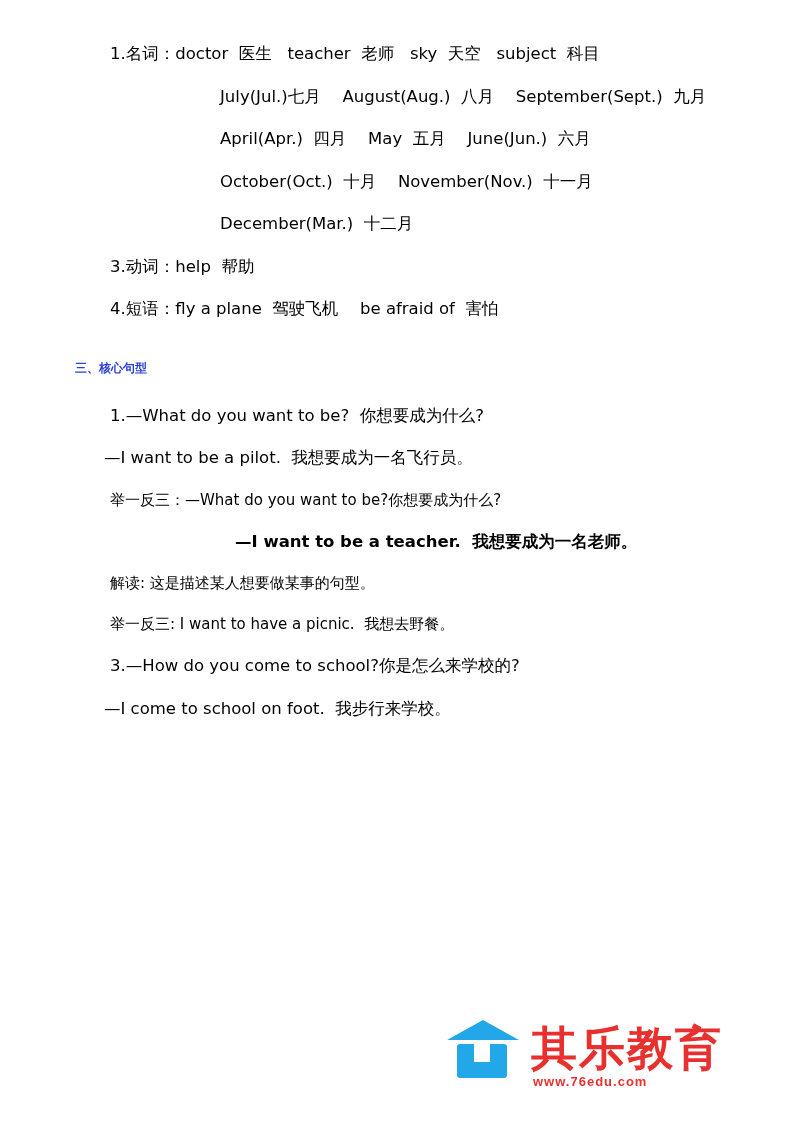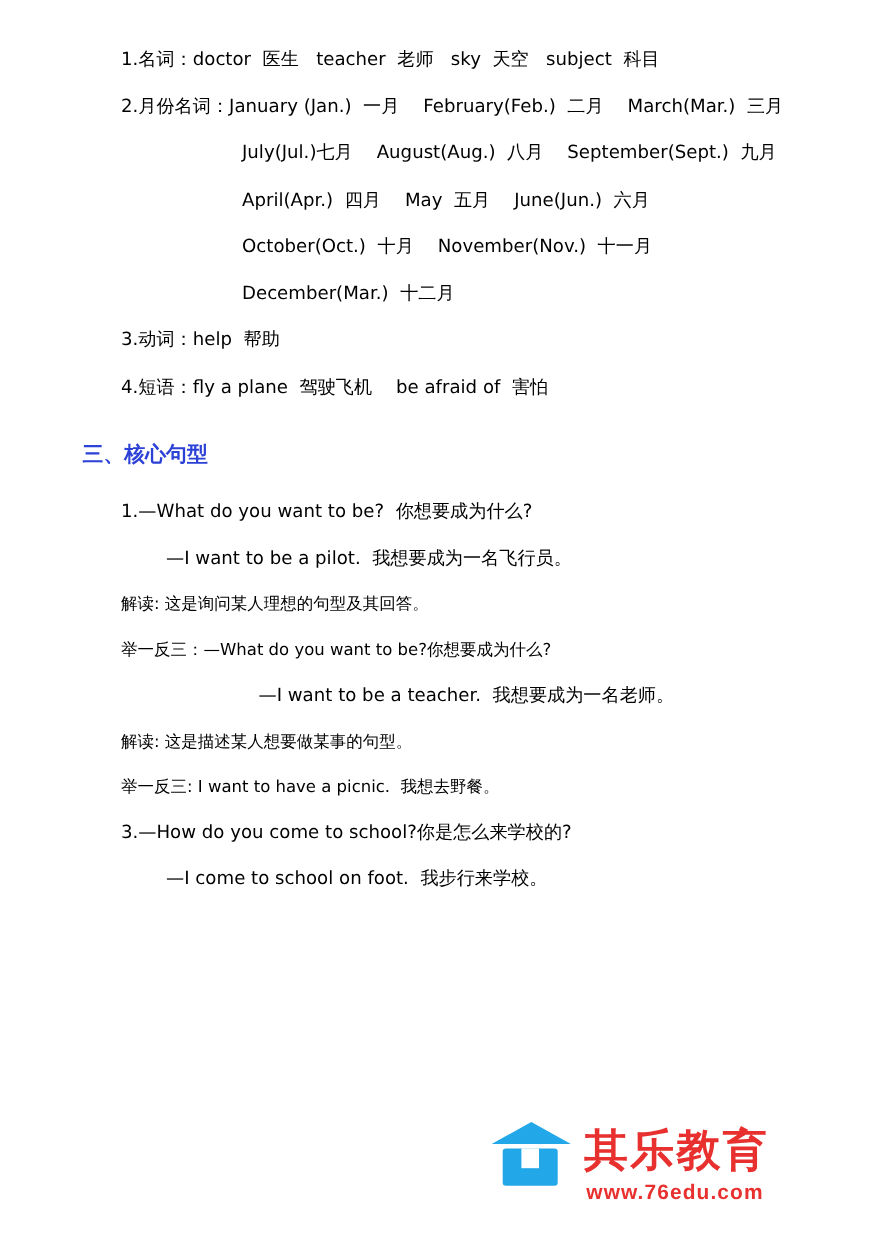--- a/index.html
+++ b/index.html
@@ -126,9 +126,6 @@
   </div>
 
   <div class="row">
-    <div class="line indent-0 cn">2.月份名词：January (Jan.)  一月　 February(Feb.)  二月　 March(Mar.)  三月</div>
-  </div>
-  <div class="row">
     <div class="line indent-1 cn">July(Jul.)七月　 August(Aug.)  八月　 September(Sept.)  九月</div>
   </div>
   <div class="row">

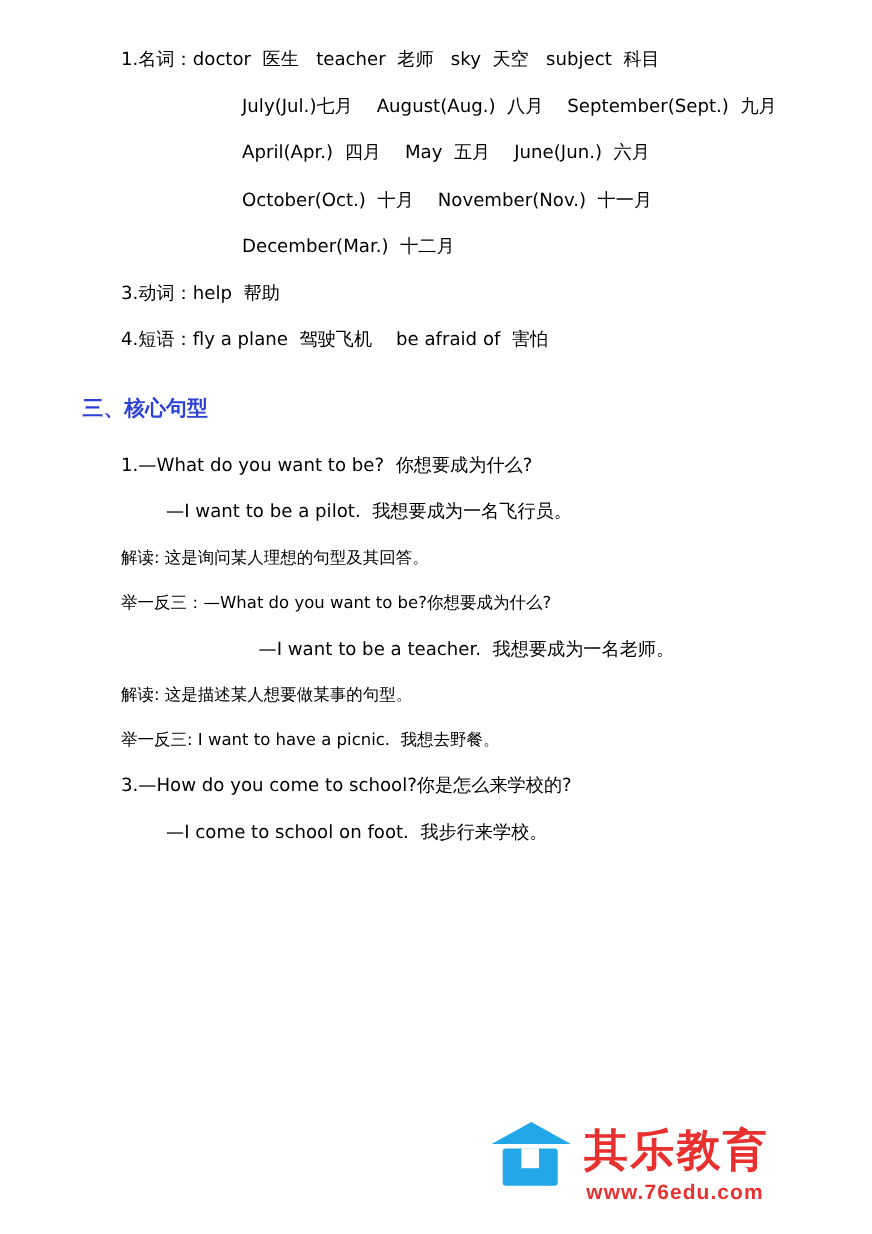--- a/index.html
+++ b/index.html
@@ -39,7 +39,7 @@
   .section-head {
     color: #2c41d6;
     font-weight: bold;
-    font-size: 19px;
+    font-size: 12px;
     font-family: "Liberation Sans", sans-serif;
     margin-left: 15px;
   }

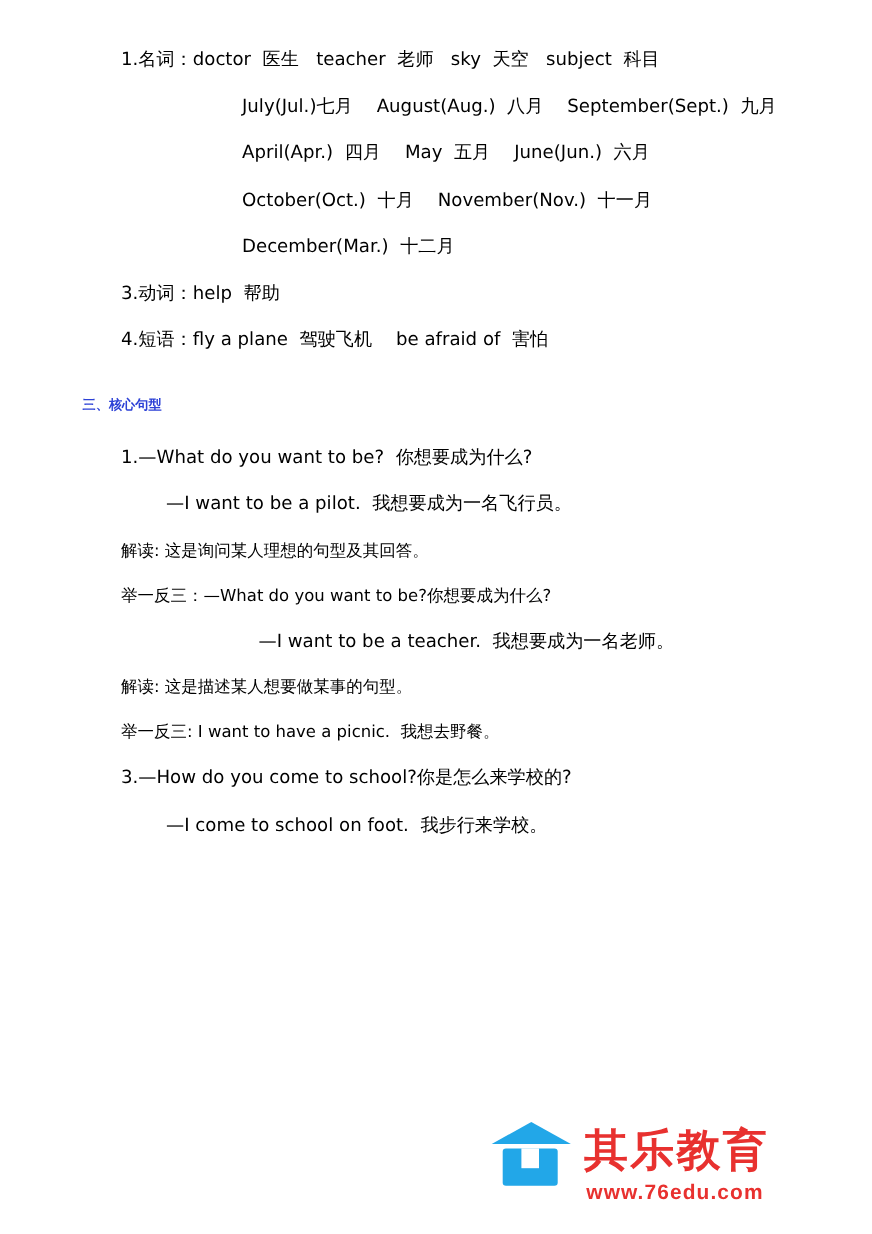--- a/index.html
+++ b/index.html
@@ -33,7 +33,7 @@
   }
   .indent-0 { margin-left: 50px; }
   .indent-1 { margin-left: 160px; }
-  .indent-2 { margin-left: 91px; }
+  .indent-2 { margin-left: 44px; }
   .indent-4 { margin-left: 175px; }
 
   .section-head {

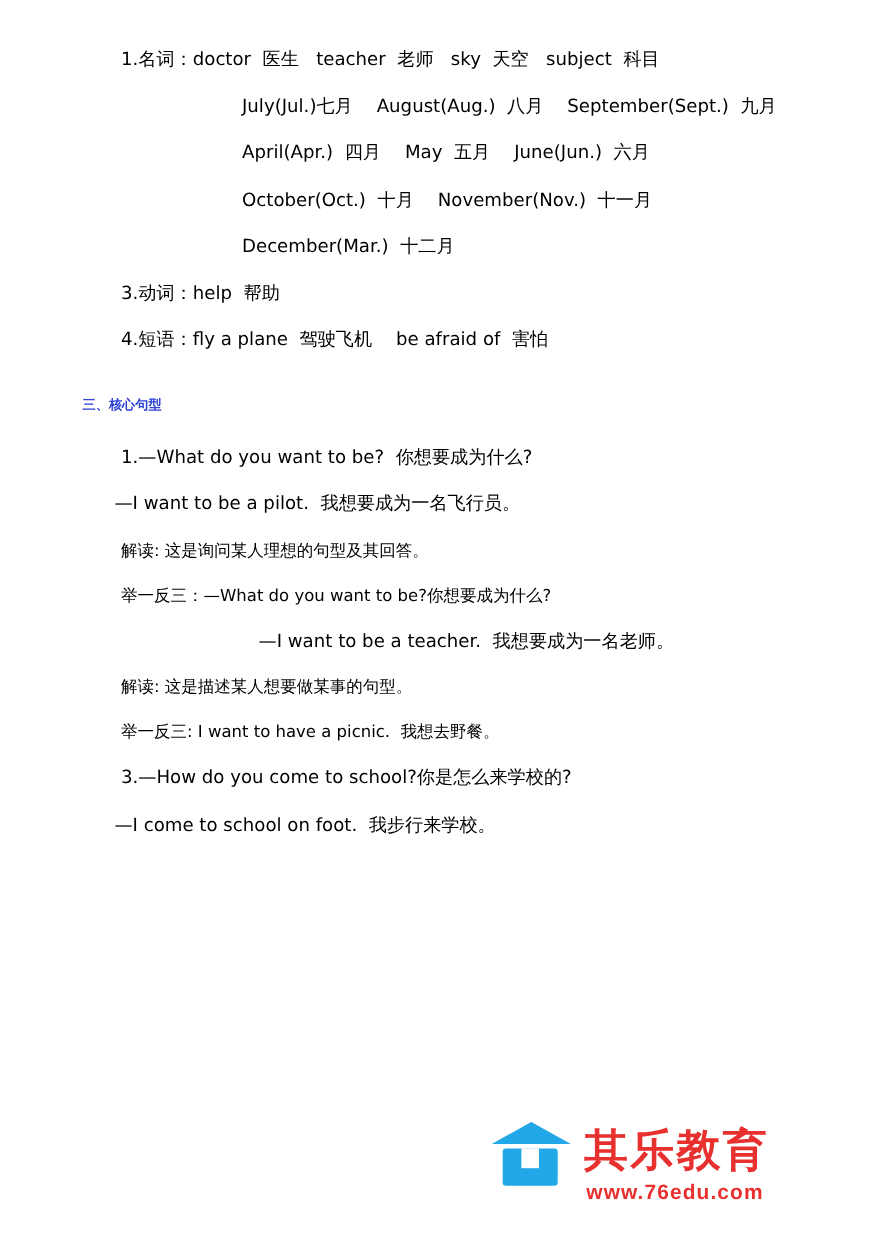--- a/index.html
+++ b/index.html
@@ -161,9 +161,6 @@
     <div class="line indent-2 cn">—I want to be a pilot.  我想要成为一名飞行员。</div>
   </div>
 
-  <div class="row">
-    <div class="line indent-0 note">解读: 这是询问某人理想的句型及其回答。</div>
-  </div>
 
   <div class="row">
     <div class="line indent-0 note">举一反三：—What do you want to be?你想要成为什么?</div>

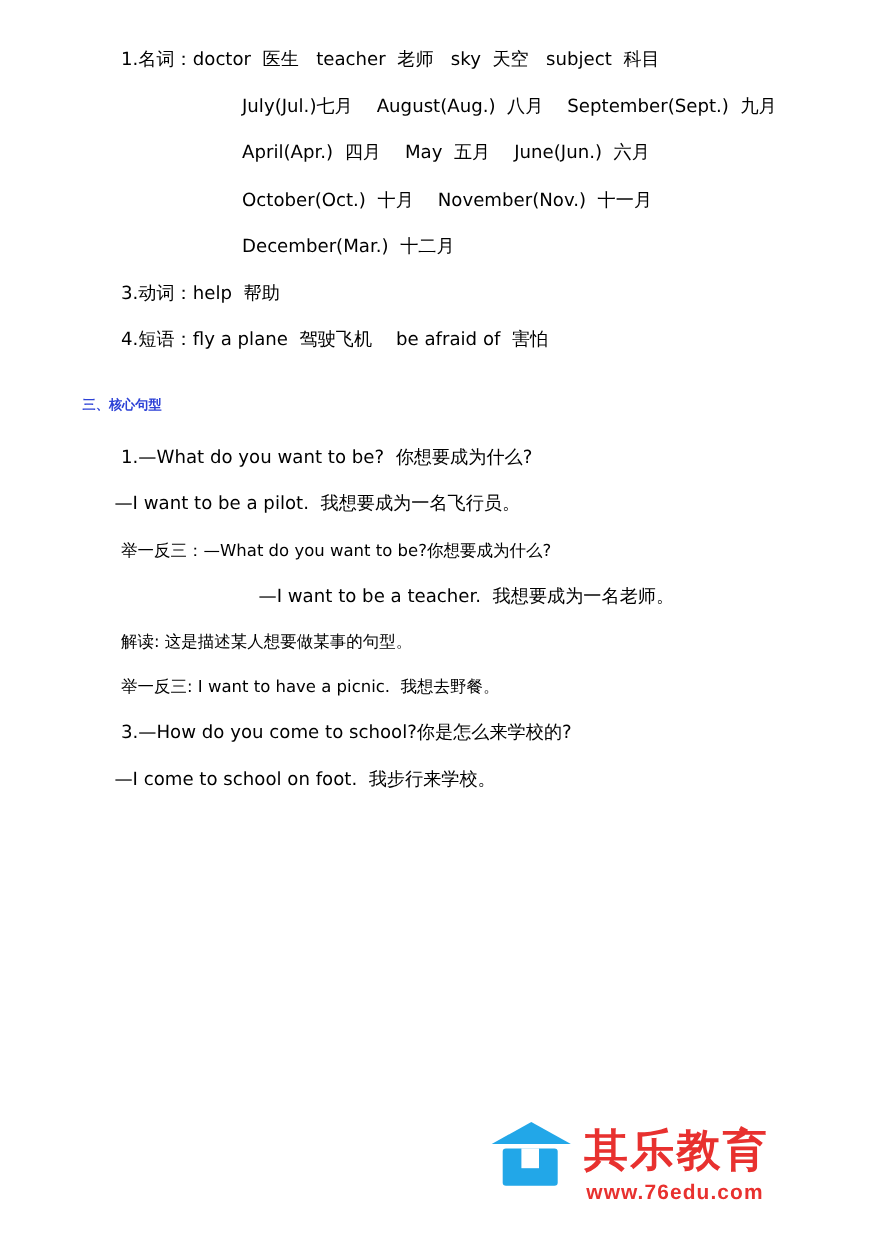--- a/index.html
+++ b/index.html
@@ -34,7 +34,7 @@
   .indent-0 { margin-left: 50px; }
   .indent-1 { margin-left: 160px; }
   .indent-2 { margin-left: 44px; }
-  .indent-4 { margin-left: 175px; }
+  .indent-4 { margin-left: 175px; font-weight: bold; }
 
   .section-head {
     color: #2c41d6;

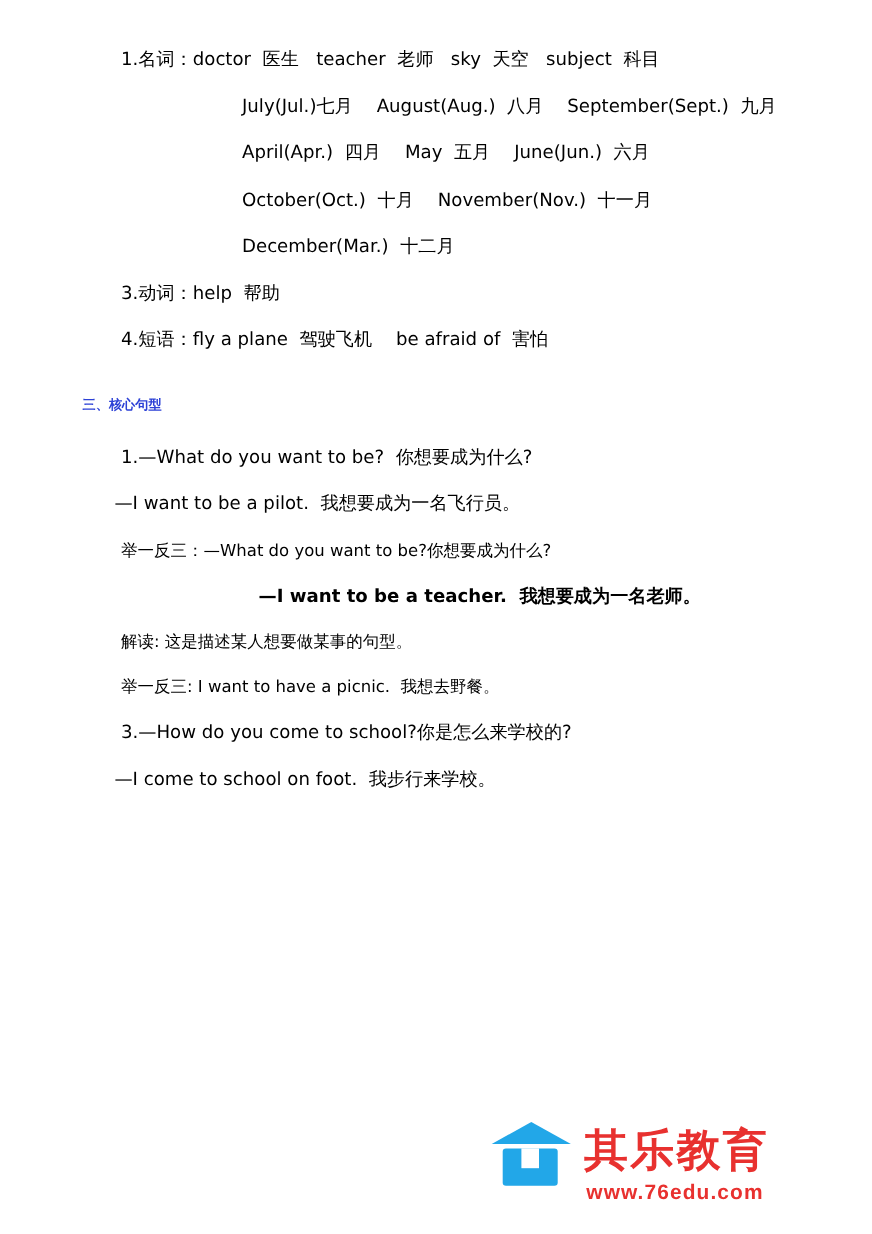--- a/index.html
+++ b/index.html
@@ -100,7 +100,7 @@
     left: 88px;
     top: 0px;
     font-family: "DejaVu Sans", sans-serif;
-    font-size: 40px;
+    font-size: 46px;
     font-weight: bold;
     color: #e8312f;
     letter-spacing: 2px;

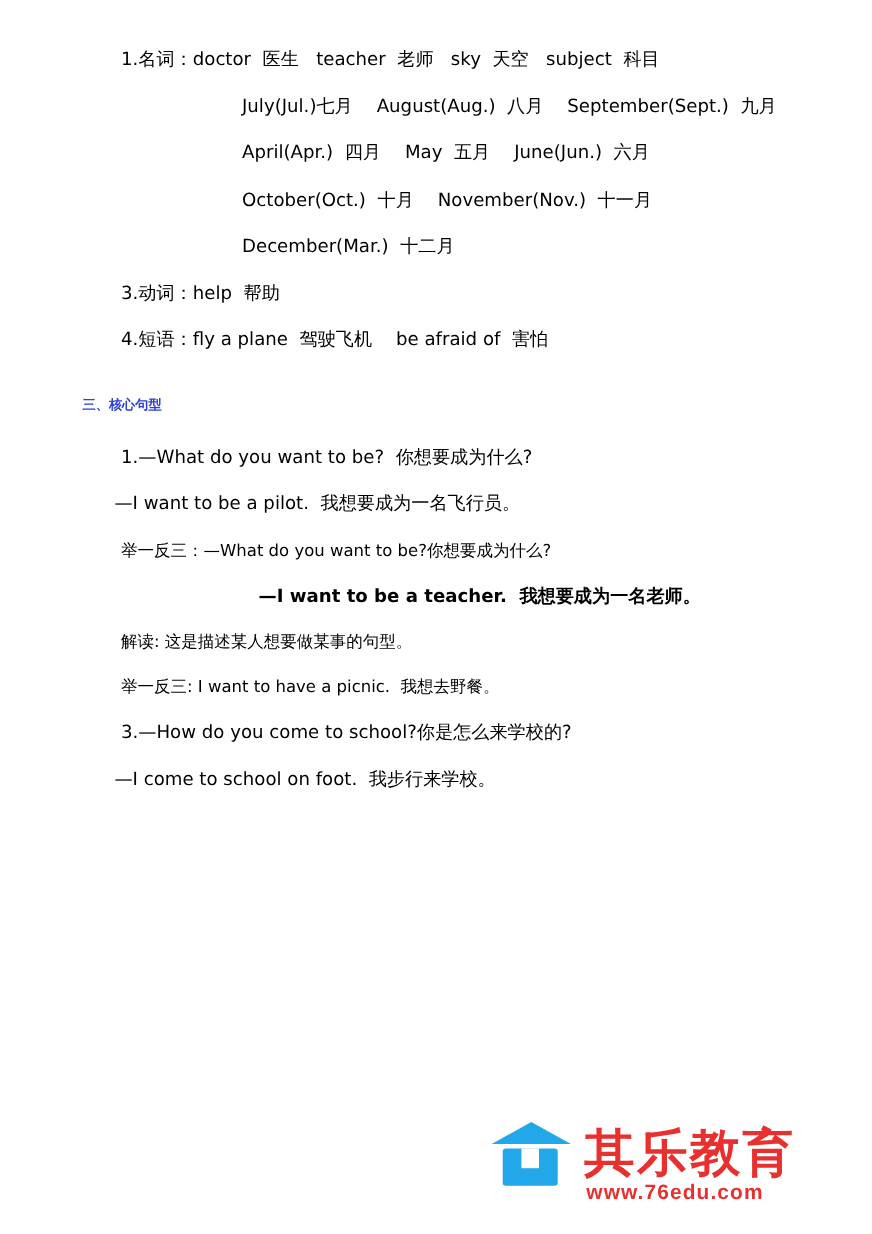--- a/index.html
+++ b/index.html
@@ -110,7 +110,7 @@
     left: 90px;
     top: 56px;
     font-family: "Liberation Sans", sans-serif;
-    font-size: 19px;
+    font-size: 13px;
     font-weight: bold;
     color: #e8312f;
     letter-spacing: 1px;

